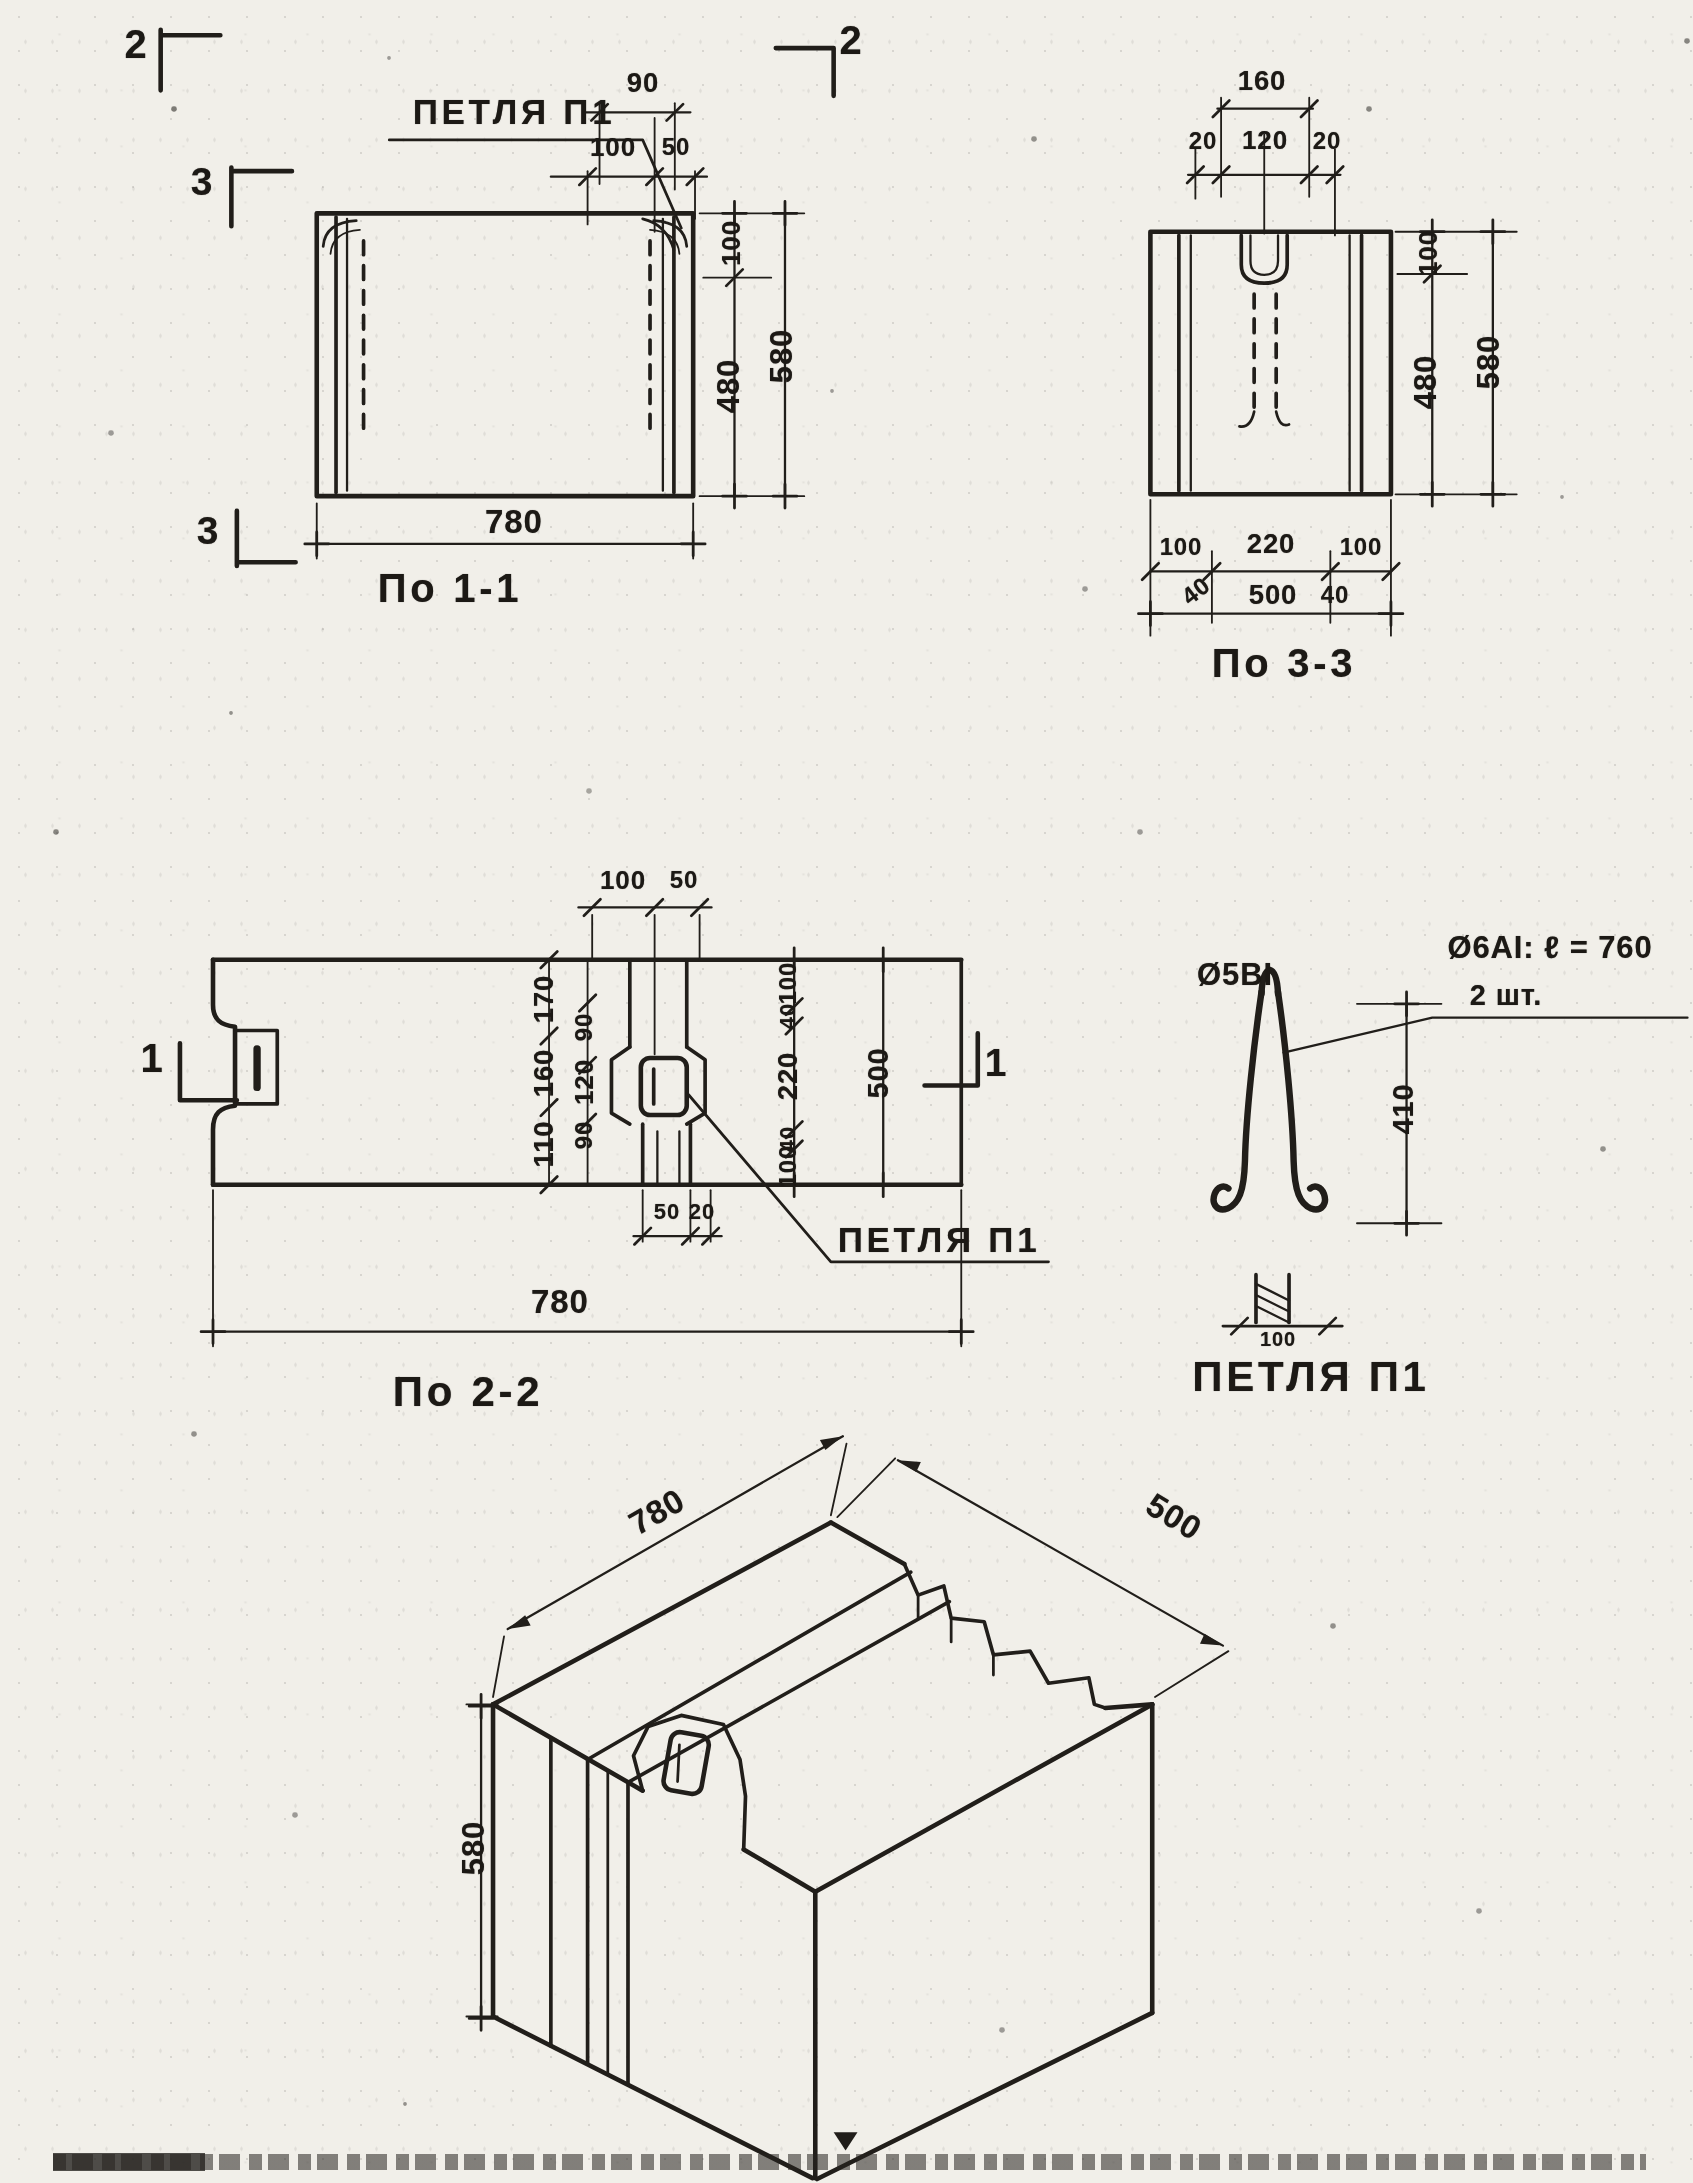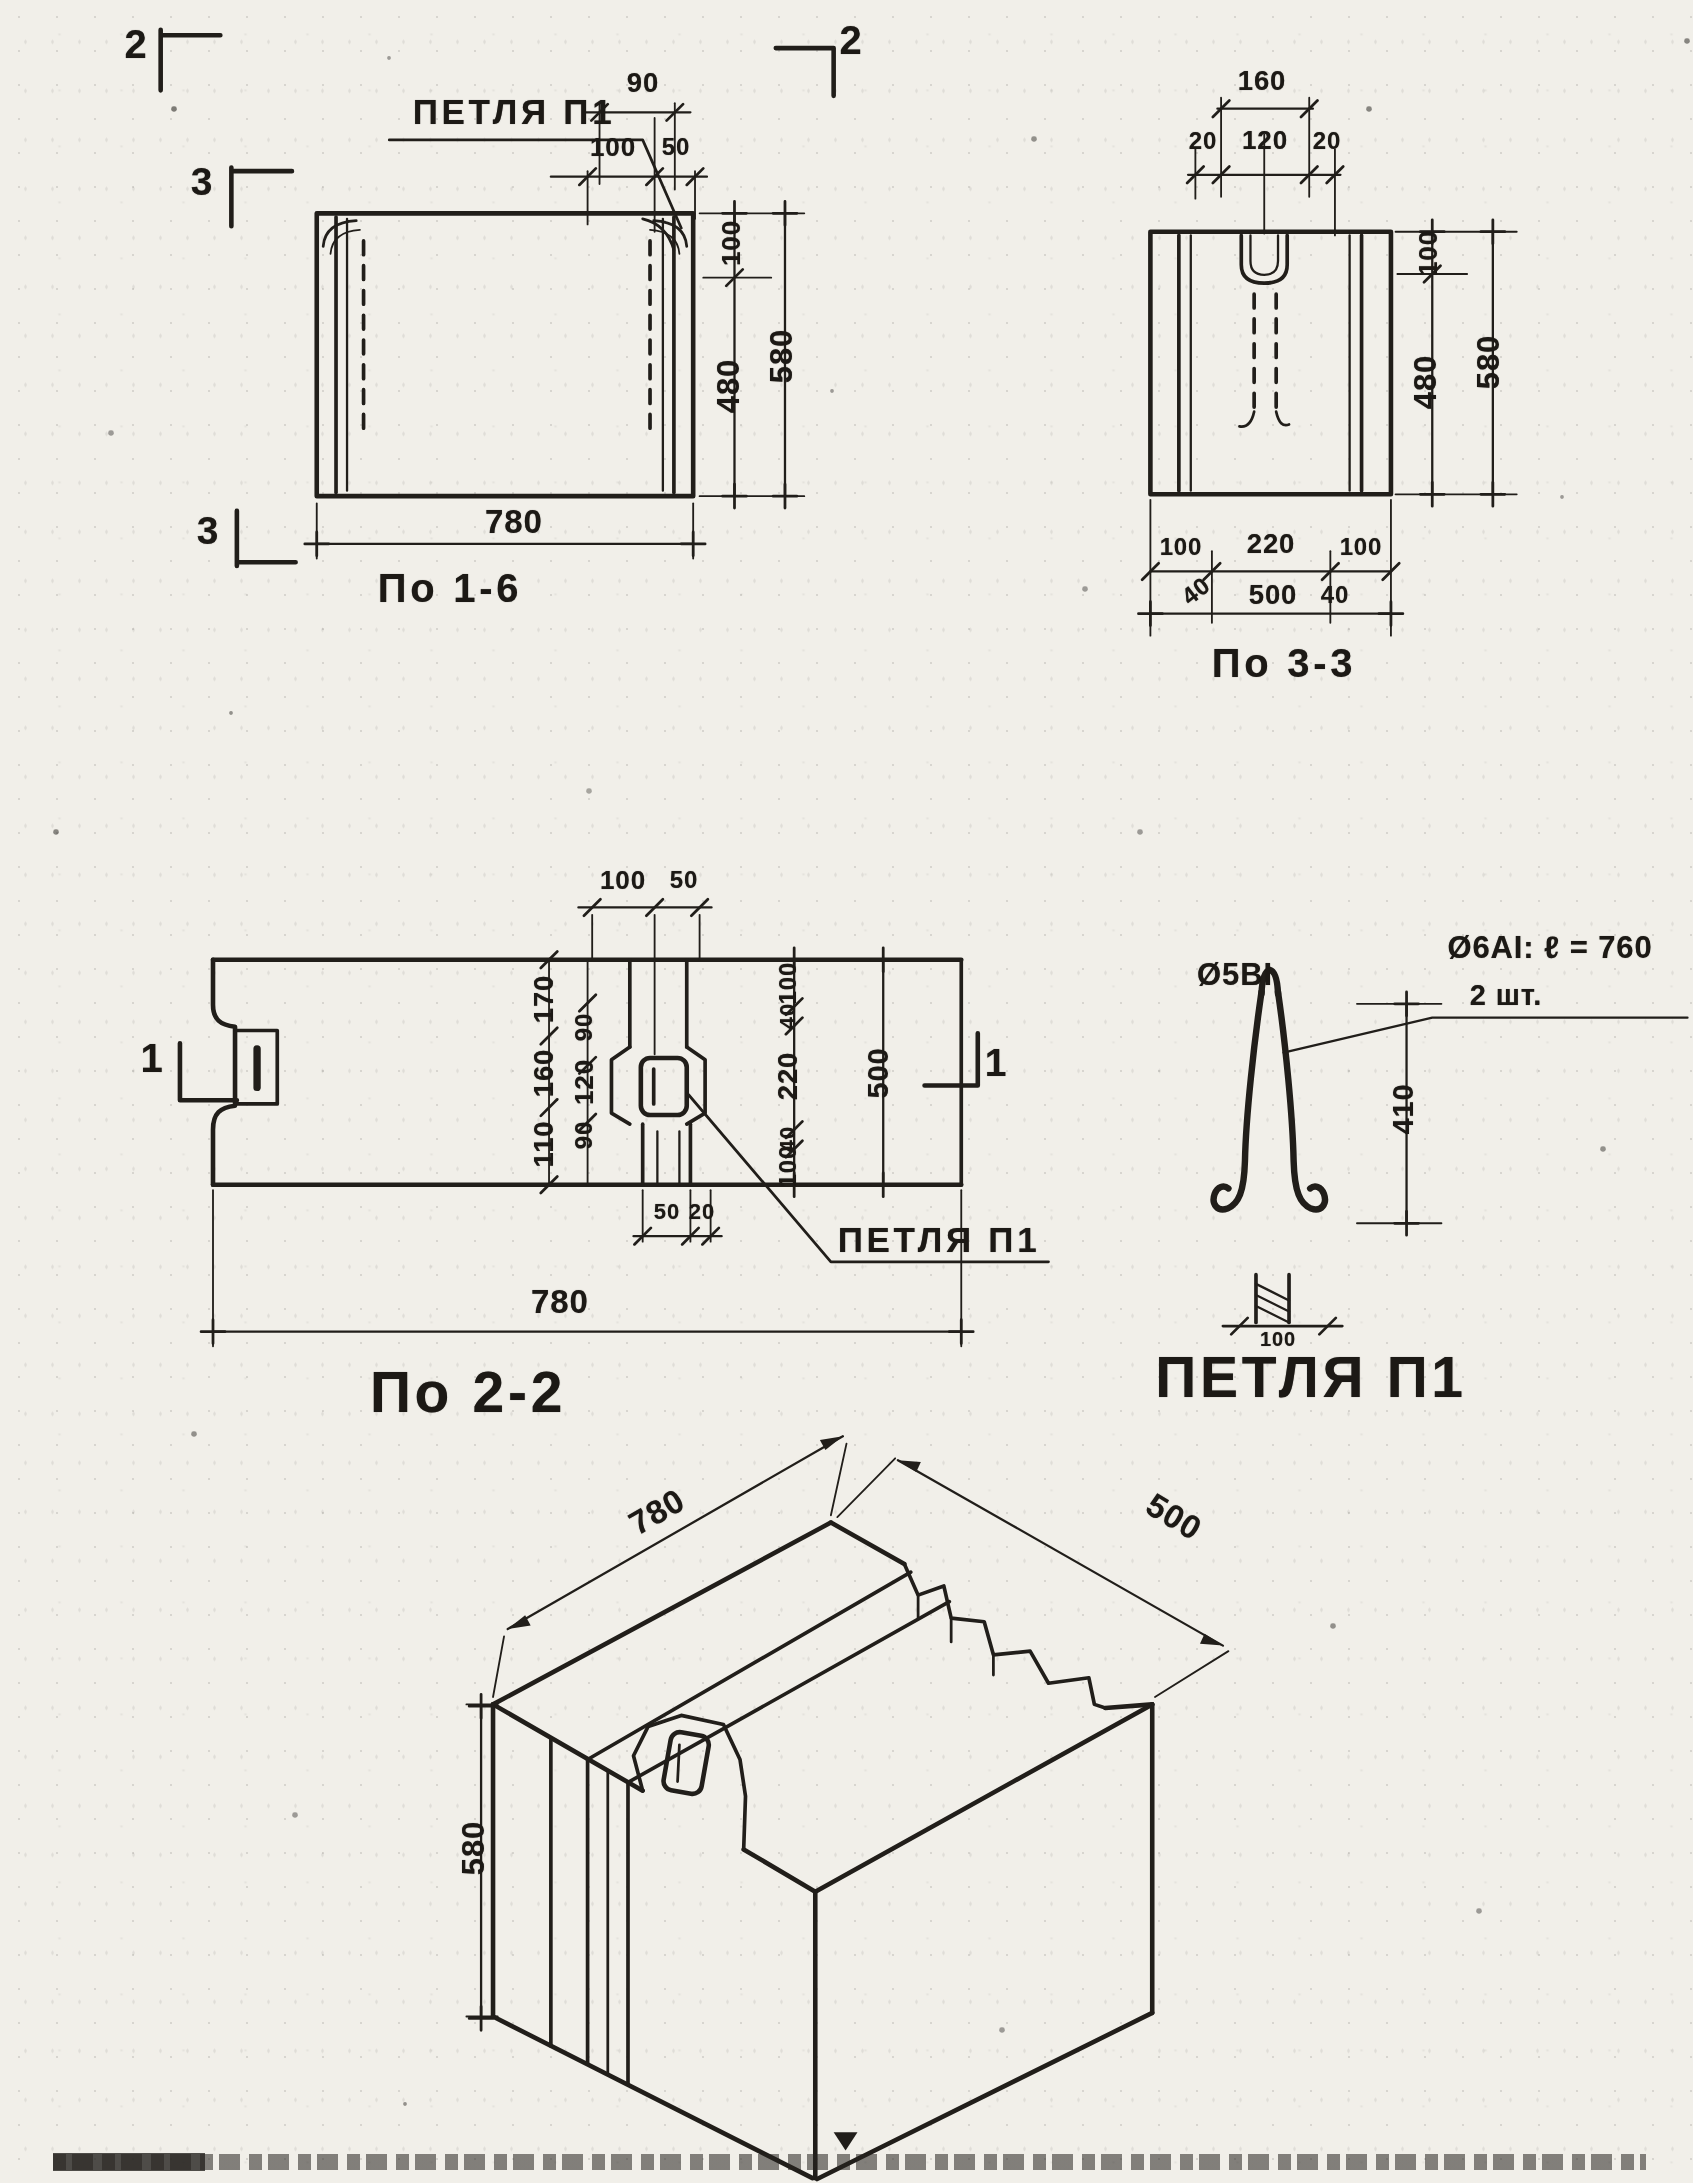--- a/index.html
+++ b/index.html
@@ -314,7 +314,7 @@
   <div class="lbl s34 rot" style="left:729px;top:386px">480</div>
   <div class="lbl s34 rot" style="left:782px;top:356px">580</div>
   <div class="lbl s36" style="left:514px;top:522px">780</div>
-  <div class="lbl s44 caption" style="left:450px;top:588px">По 1-6</div>
+  <div class="lbl s44 caption" style="left:450px;top:588px">По 1-1</div>
 
   <div class="lbl s30" style="left:1262px;top:81px">160</div>
   <div class="lbl s26" style="left:1203px;top:141px">20</div>

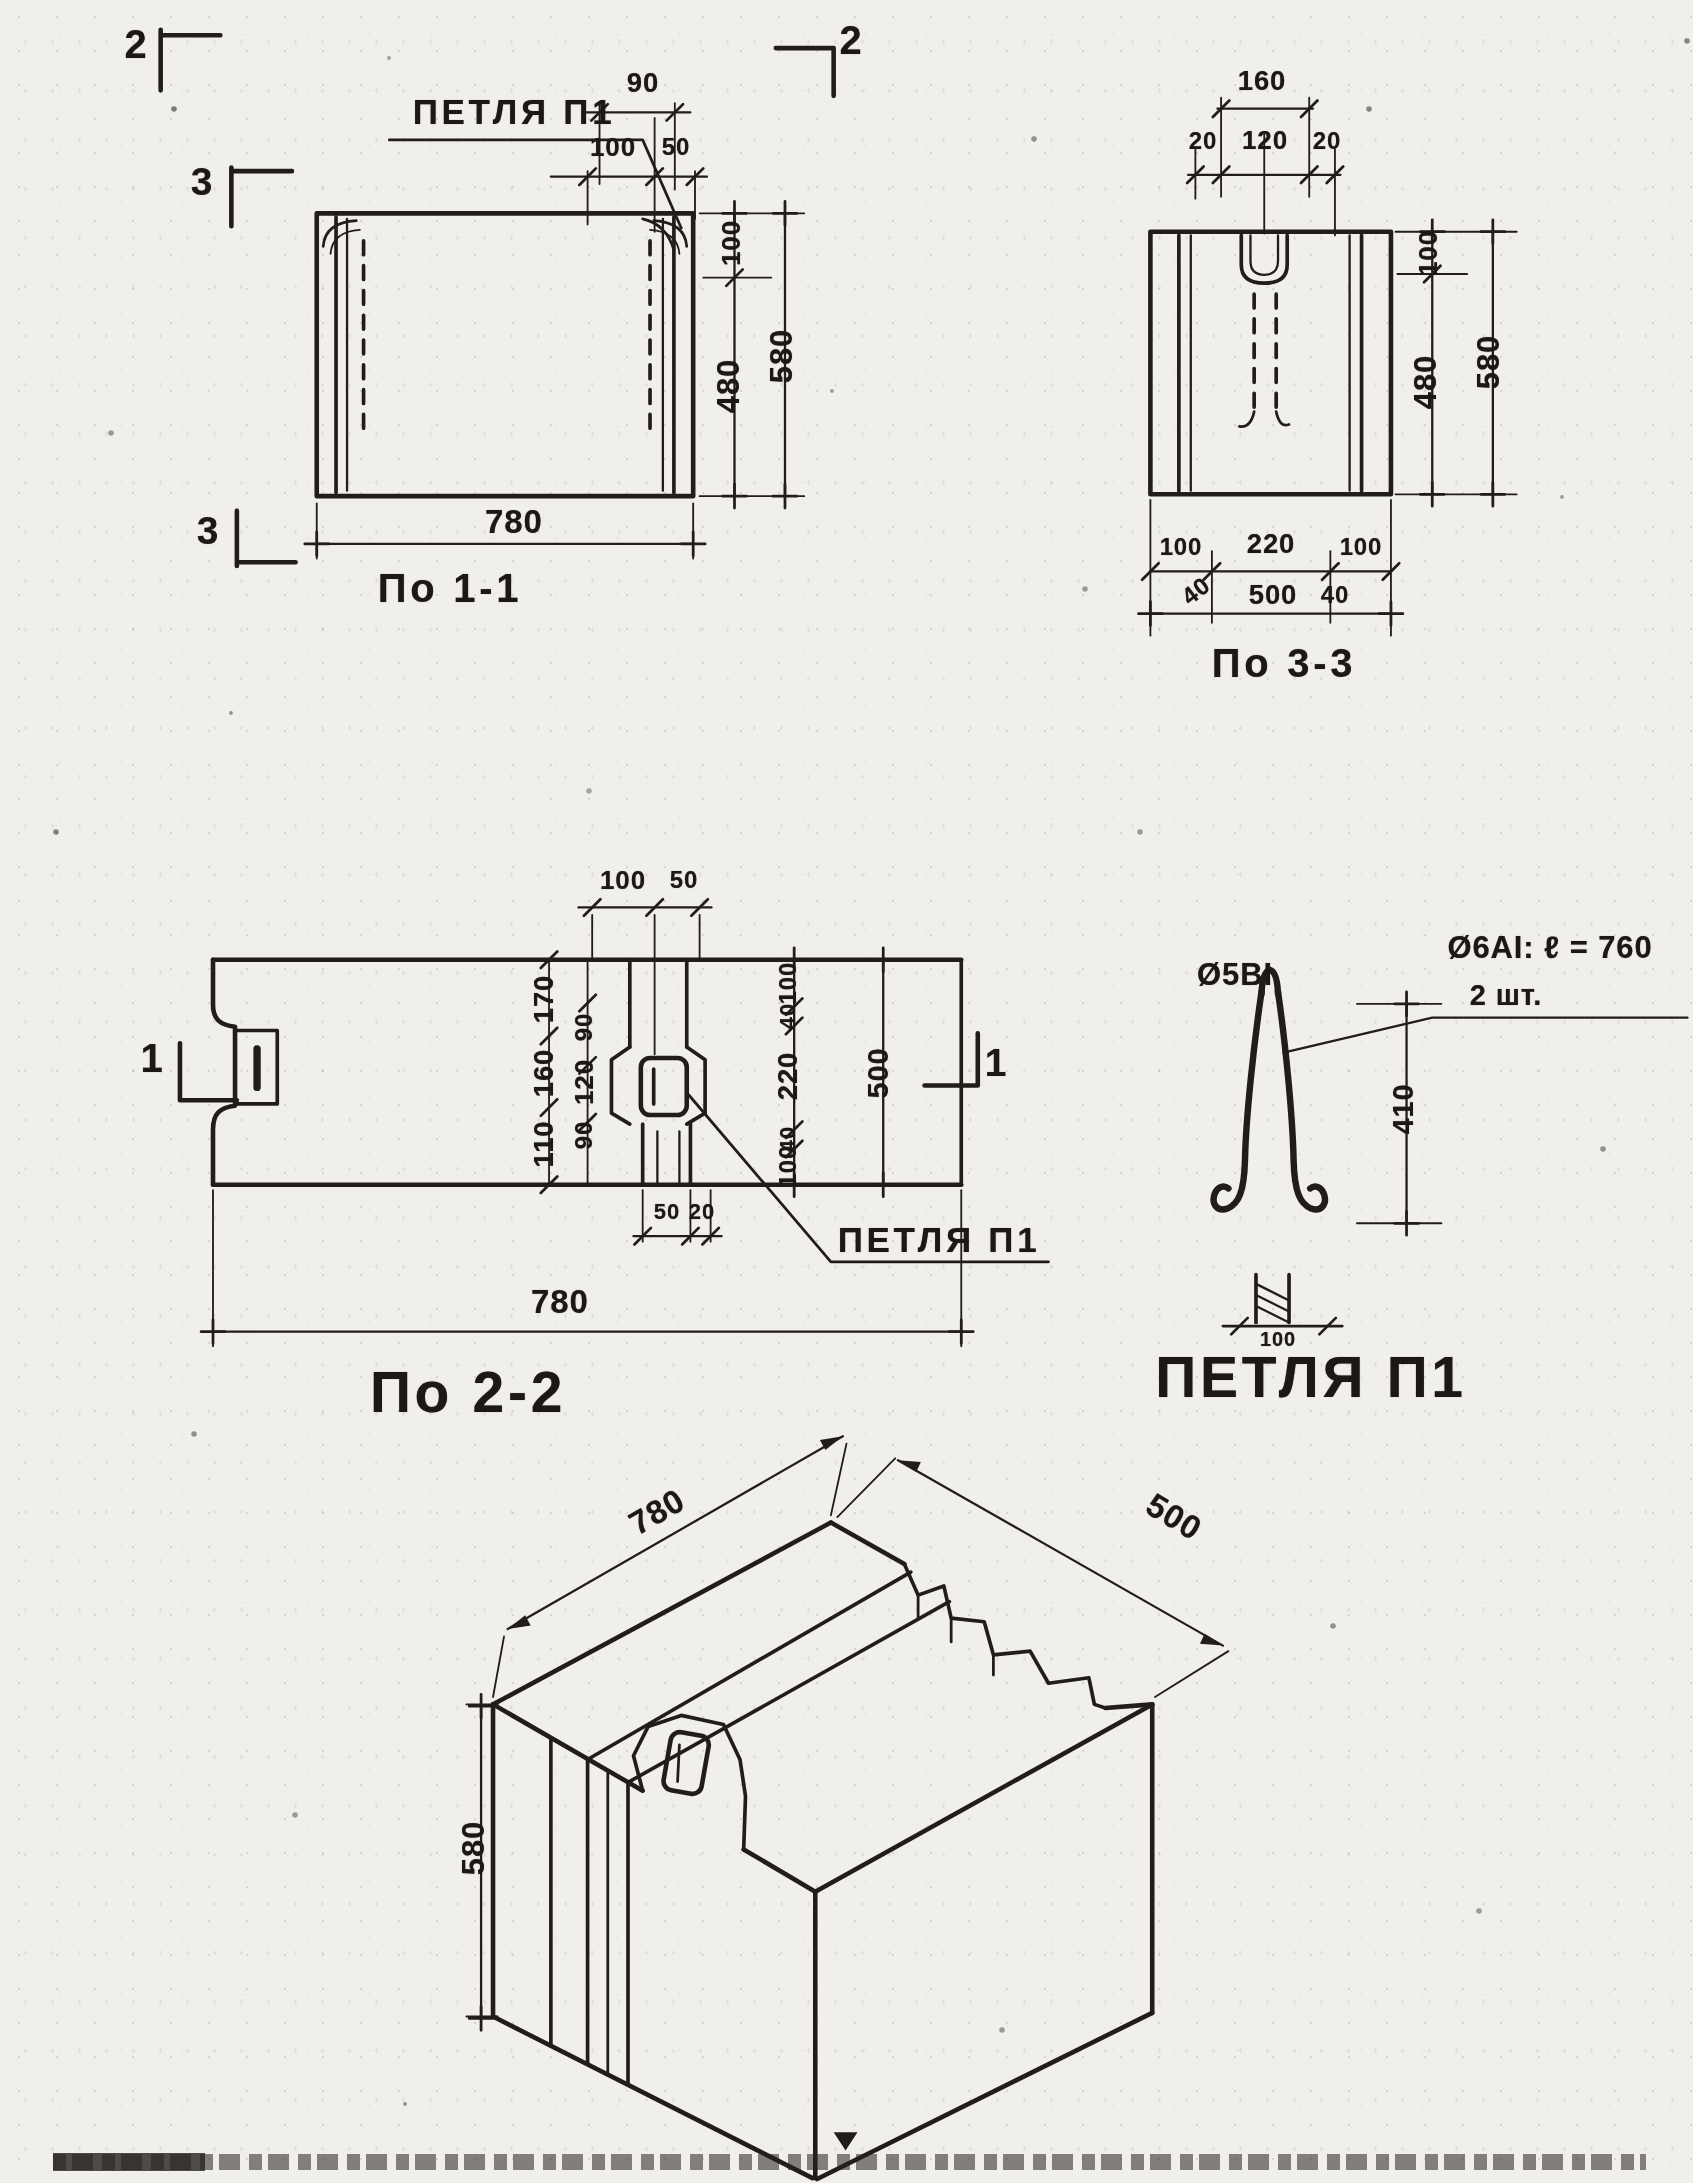--- a/index.html
+++ b/index.html
@@ -29,7 +29,7 @@
   .rotm40{transform:translate(-50%,-50%) rotate(-38deg);}
   .s22{font-size:20px}.s24{font-size:22px}.s26{font-size:24px}.s28{font-size:26px}
   .s30{font-size:27.5px}.s32{font-size:29px}.s34{font-size:31px}.s36{font-size:33px}
-  .s38{font-size:35px}.s42{font-size:39px}.s44{font-size:40px}.s46{font-size:57px;letter-spacing:2.8px}
+  .s38{font-size:35px}.s42{font-size:39px}.s44{font-size:40px}.s46{font-size:42px;letter-spacing:2.8px}
   .caption{letter-spacing:3.7px;}
   .specks{position:absolute;left:0;top:0;width:1.8px;height:1.8px;border-radius:50%;
     box-shadow:

